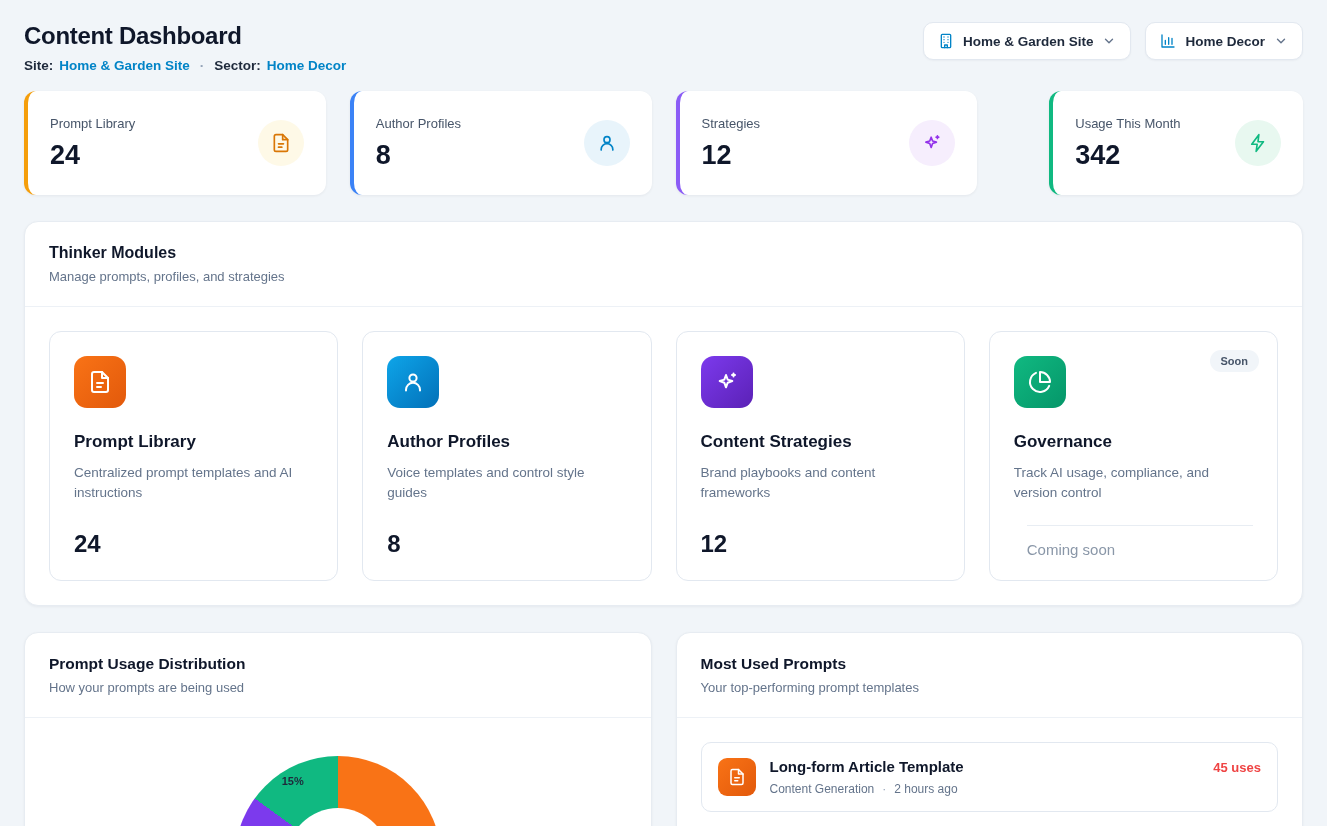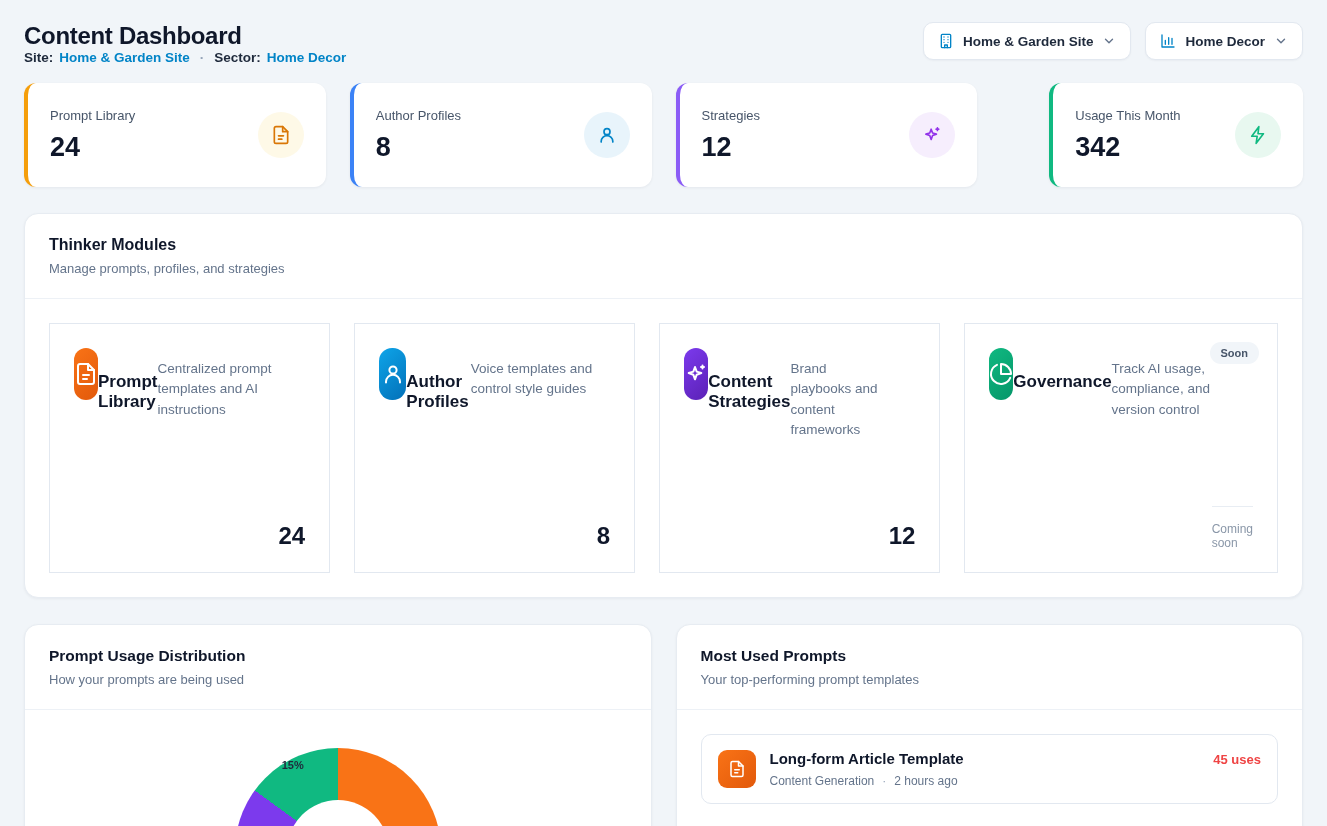--- a/index.html
+++ b/index.html
@@ -14,7 +14,7 @@
   
   .page-header { display: flex; justify-content: space-between; align-items: flex-start; }
   .page-title { font-size: 24px; font-weight: 800; letter-spacing: -0.3px; color: #0f172a; }
-  .page-subtitle { margin-top: 0; font-size: 13.5px; color: #1e293b; font-weight: 600; display: flex; gap: 6px; align-items: center; text-align: center; }
+  .page-subtitle { margin-top: 8px; font-size: 13.5px; color: #1e293b; font-weight: 600; display: flex; gap: 6px; align-items: center; text-align: center; }
   .page-subtitle a { color: #0284c7; text-decoration: none; font-weight: 600; cursor: pointer; }
   .page-subtitle .dot { color: #94a3b8; margin: 0 4px; }
   .header-actions { display: flex; gap: 14px; }

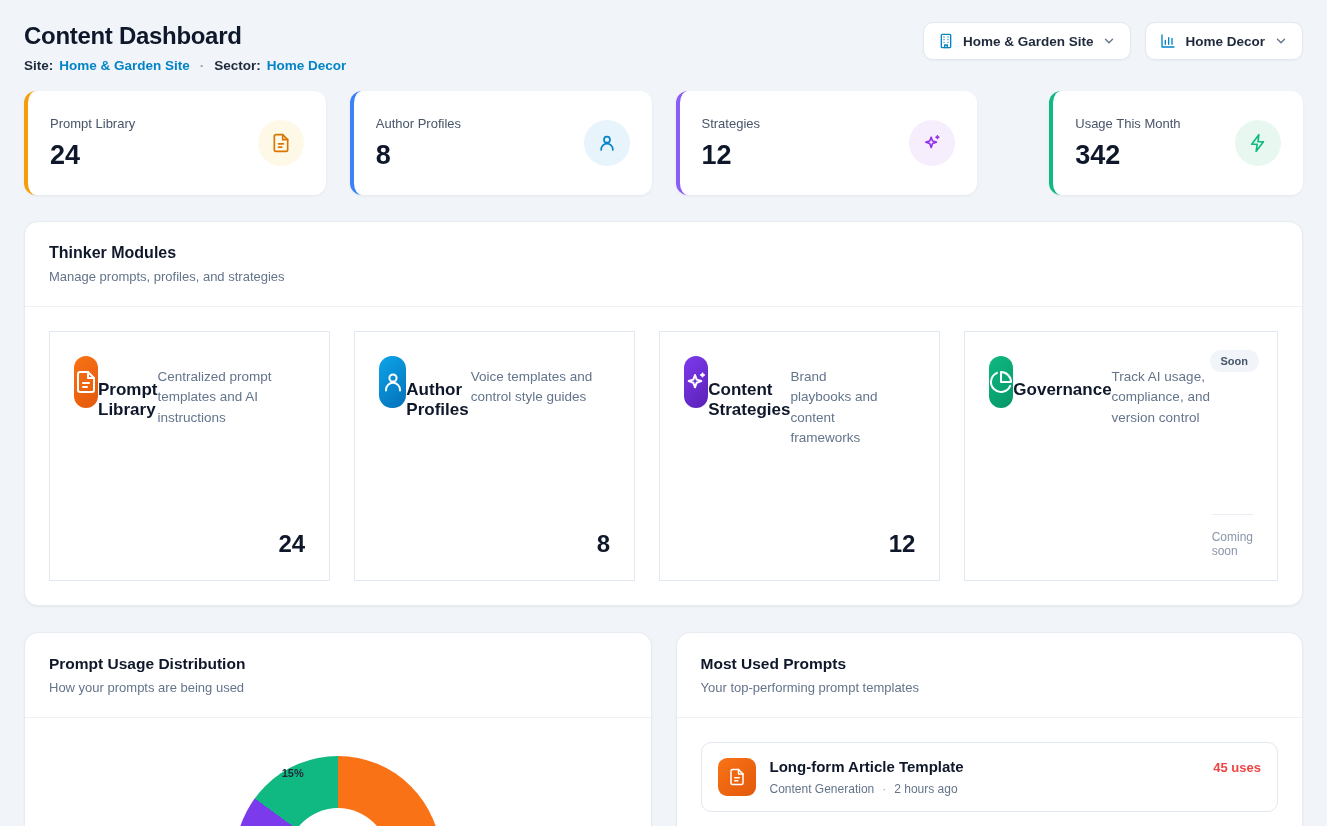--- a/index.html
+++ b/index.html
@@ -58,9 +58,9 @@
   .section-sub { margin-top: 7px; font-size: 13px; color: #64748b; }
   .modules-grid { padding: 24px; display: grid; grid-template-columns: repeat(4, 1fr); gap: 24px; }
   .module-card {
-    position: relative; background: #fff; border: 1px solid #e2e8f0; border-radius: 0;
+    position: relative; background: #fff; border: 1px solid #e2e8f0; border-radius: 12px;
     padding: 24px 24px 22px; min-height: 250px; cursor: pointer;
-    display: flex; 
+    display: flex; flex-direction: column;
   }
   .module-icon { width: 52px; height: 52px; border-radius: 13px; display: flex; align-items: center; justify-content: center; color: #fff; }
   .module-icon.bg-orange { background: linear-gradient(135deg, #f97316, #e2590b); }

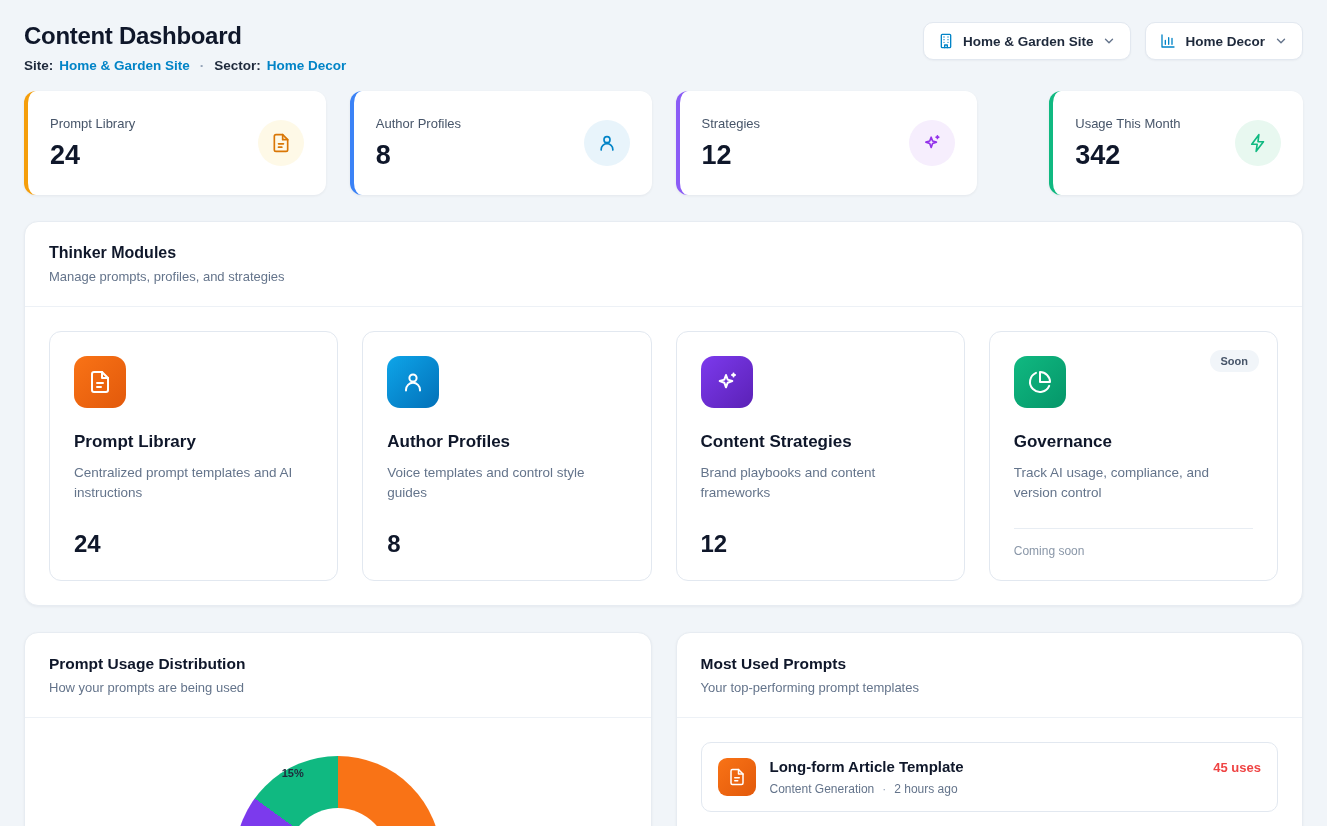--- a/index.html
+++ b/index.html
@@ -75,7 +75,7 @@
     background: #f1f5f9; color: #475569; font-size: 11px; font-weight: 600;
     padding: 5px 11px; border-radius: 999px;
   }
-  .module-footer { margin-top: auto; border-top: 1px solid #e8edf3; padding-top: 15px; font-size: 12px; color: #8a97a8; }
+  .module-footer { margin-top: auto; border-top: 1px solid #e8edf3; padding-top: 15px; font-size: 15px; color: #8a97a8; margin-left: 13px; }
 
   
   .bottom-grid { display: grid; grid-template-columns: 1fr 1fr; gap: 24px; margin-top: 26px; }

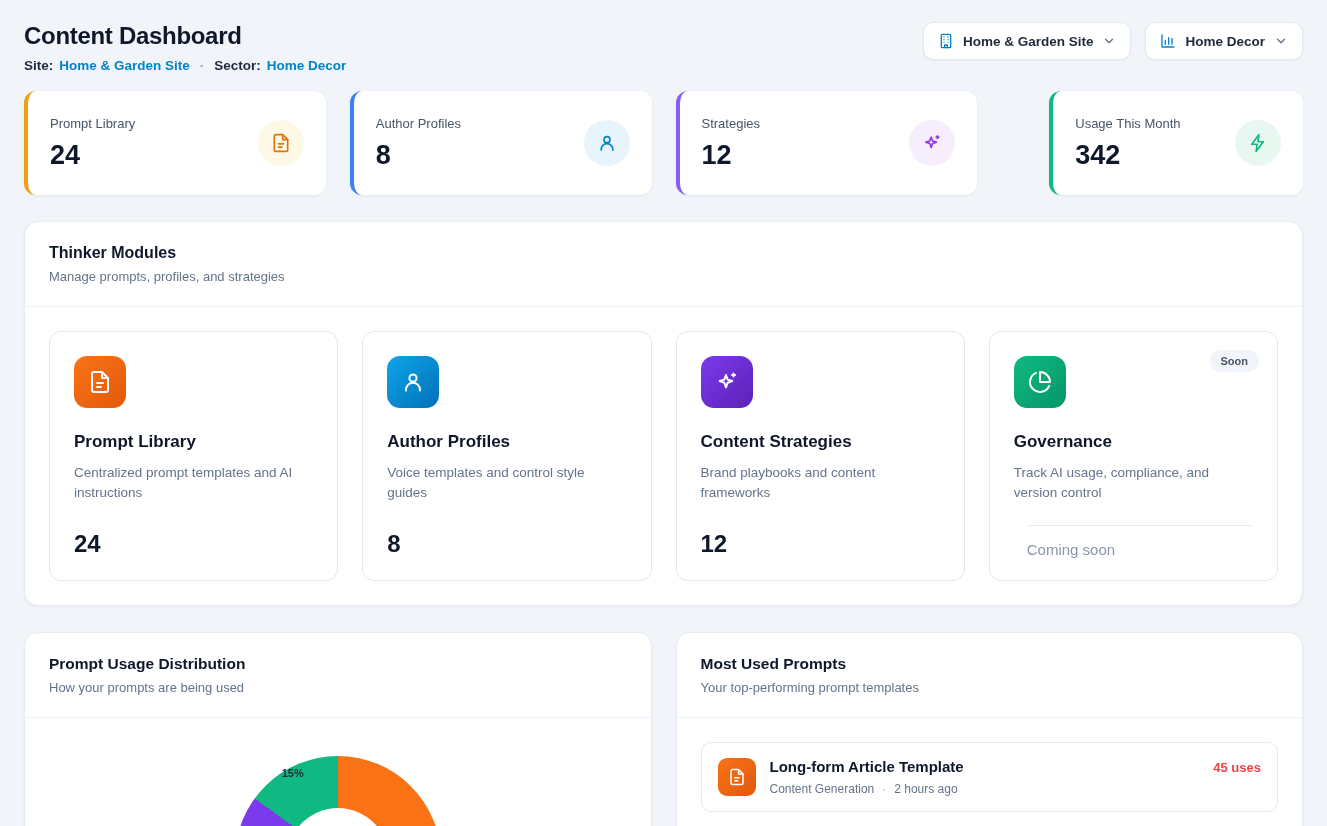--- a/index.html
+++ b/index.html
@@ -96,7 +96,7 @@
     width: 102px; height: 102px; border-radius: 50%; background: #fff;
   }
   .donut-label {
-    position: absolute; left: 47px; top: 11px; font-size: 11px; font-weight: 700; color: #1e293b; z-index: 2;
+    position: absolute; left: 47px; top: 19px; font-size: 11px; font-weight: 700; color: #1e293b; z-index: 2;
   }
 
   

